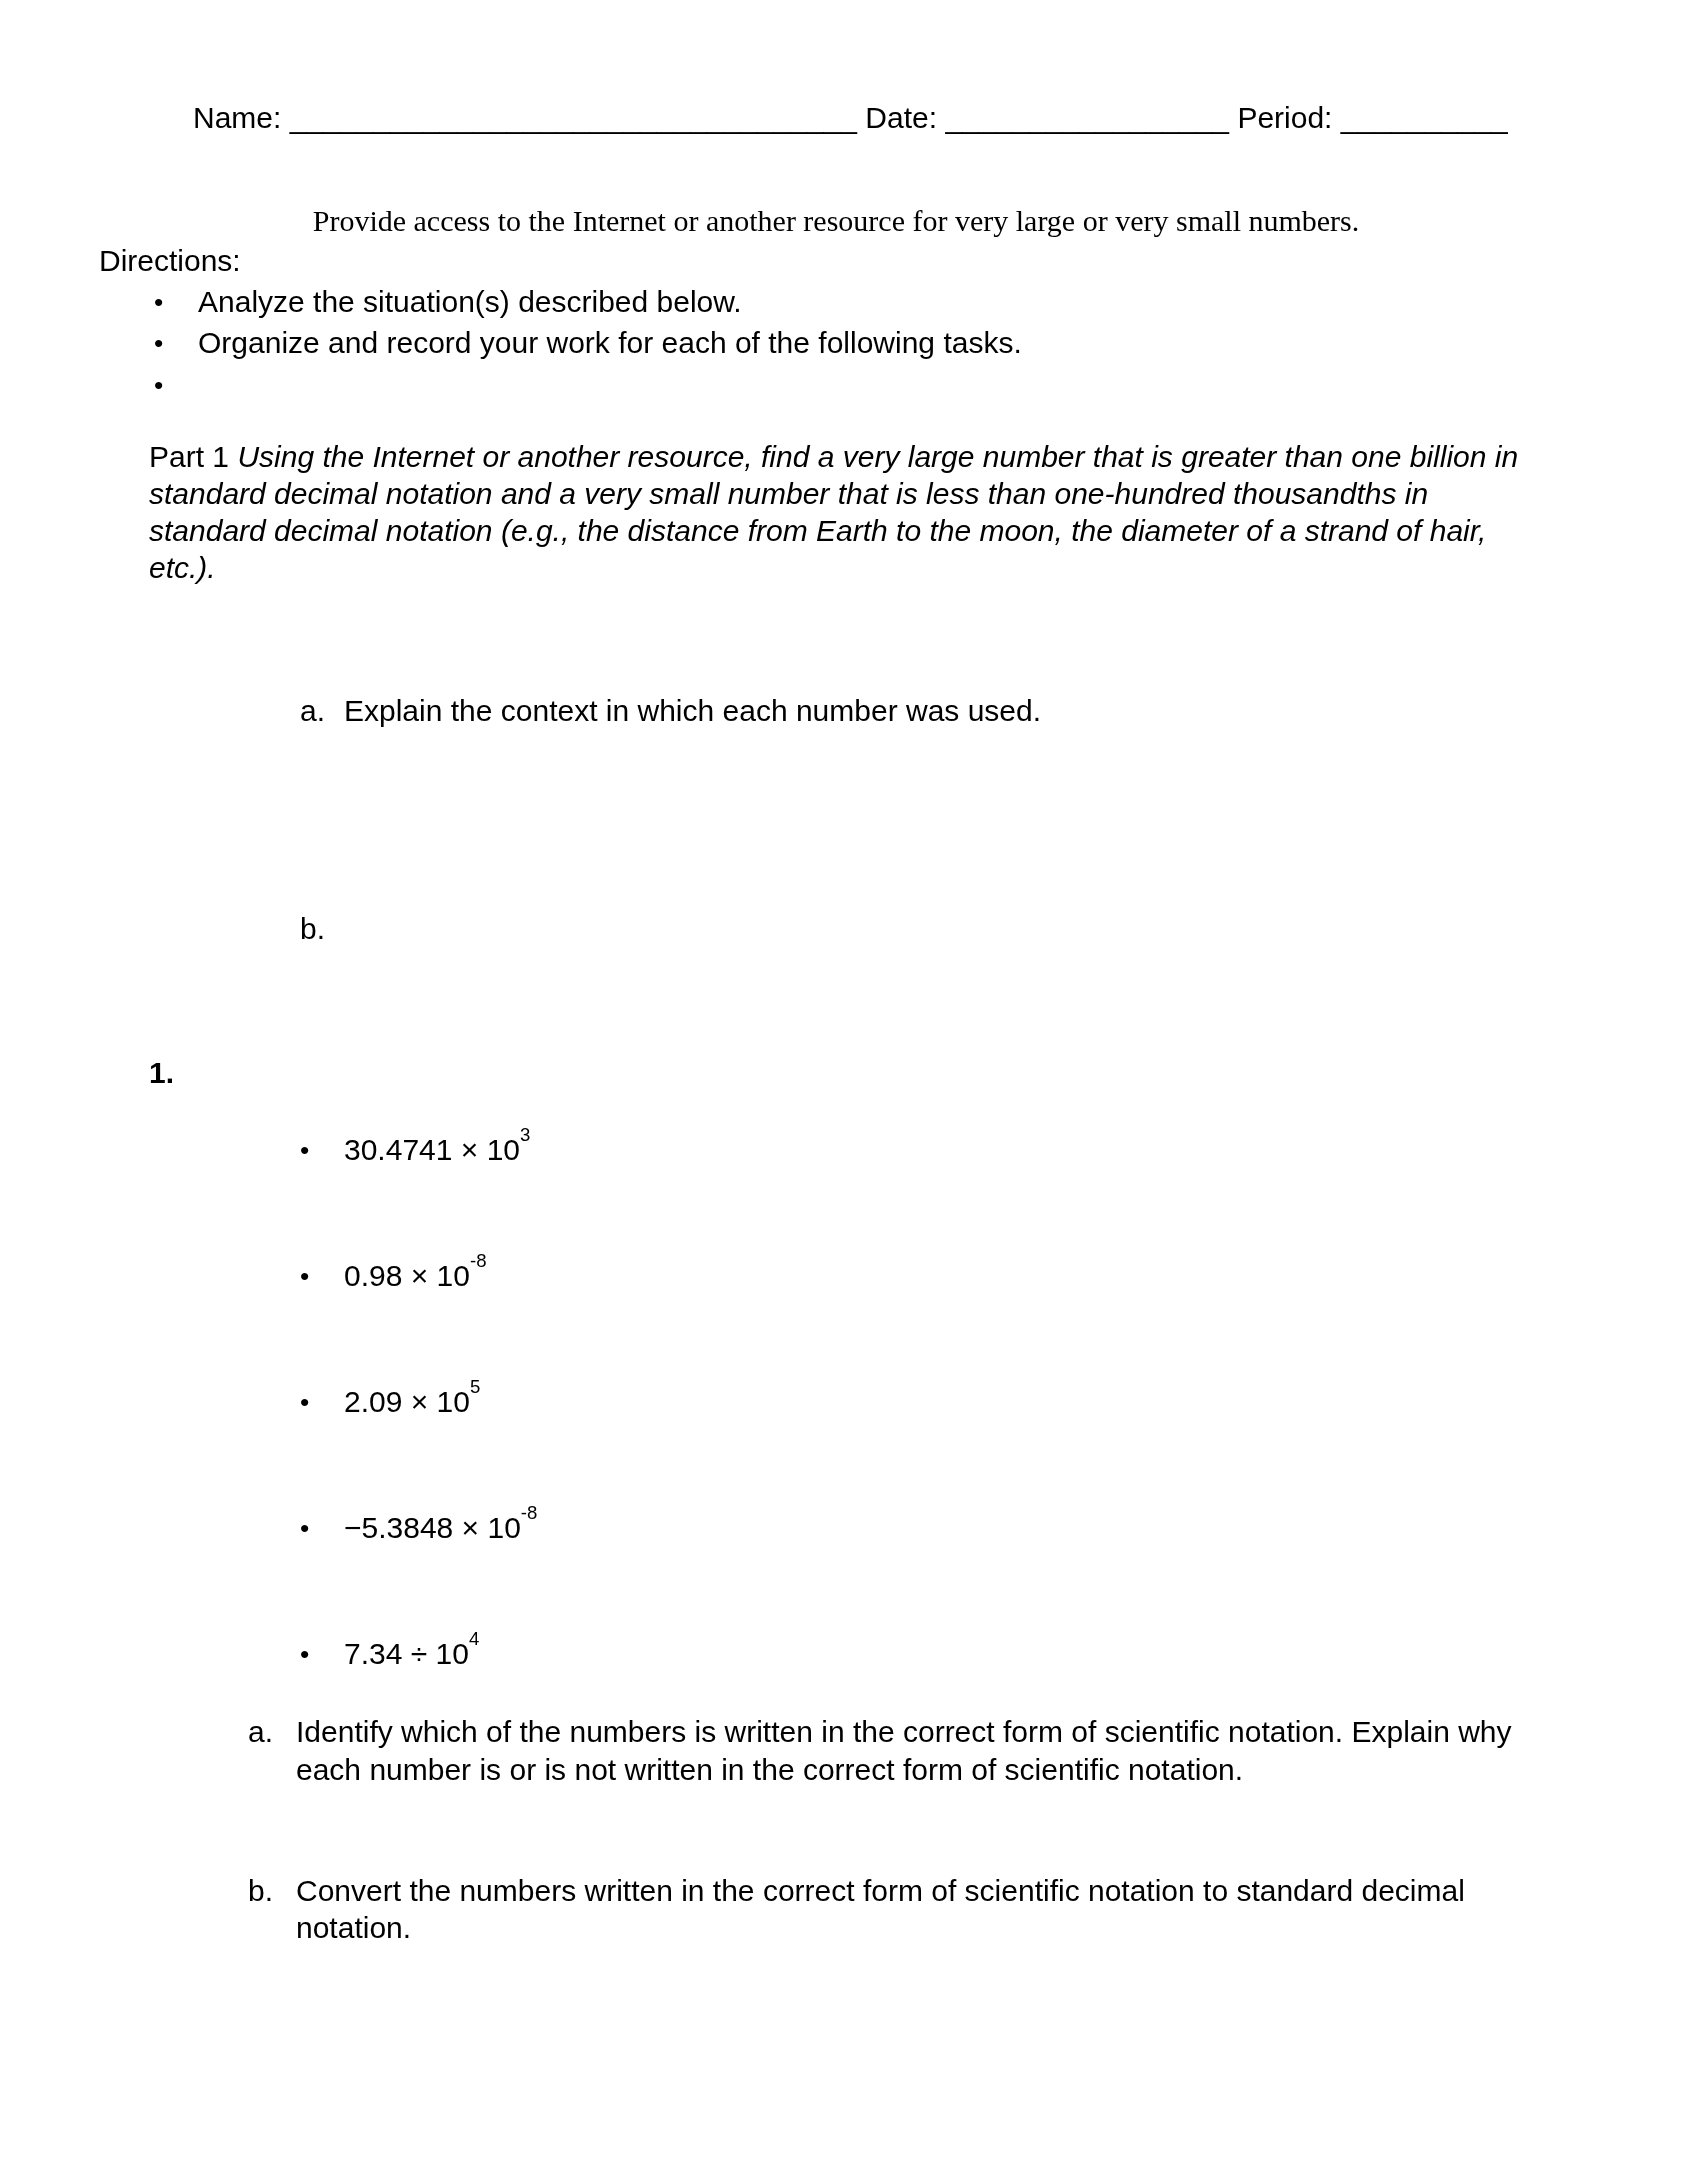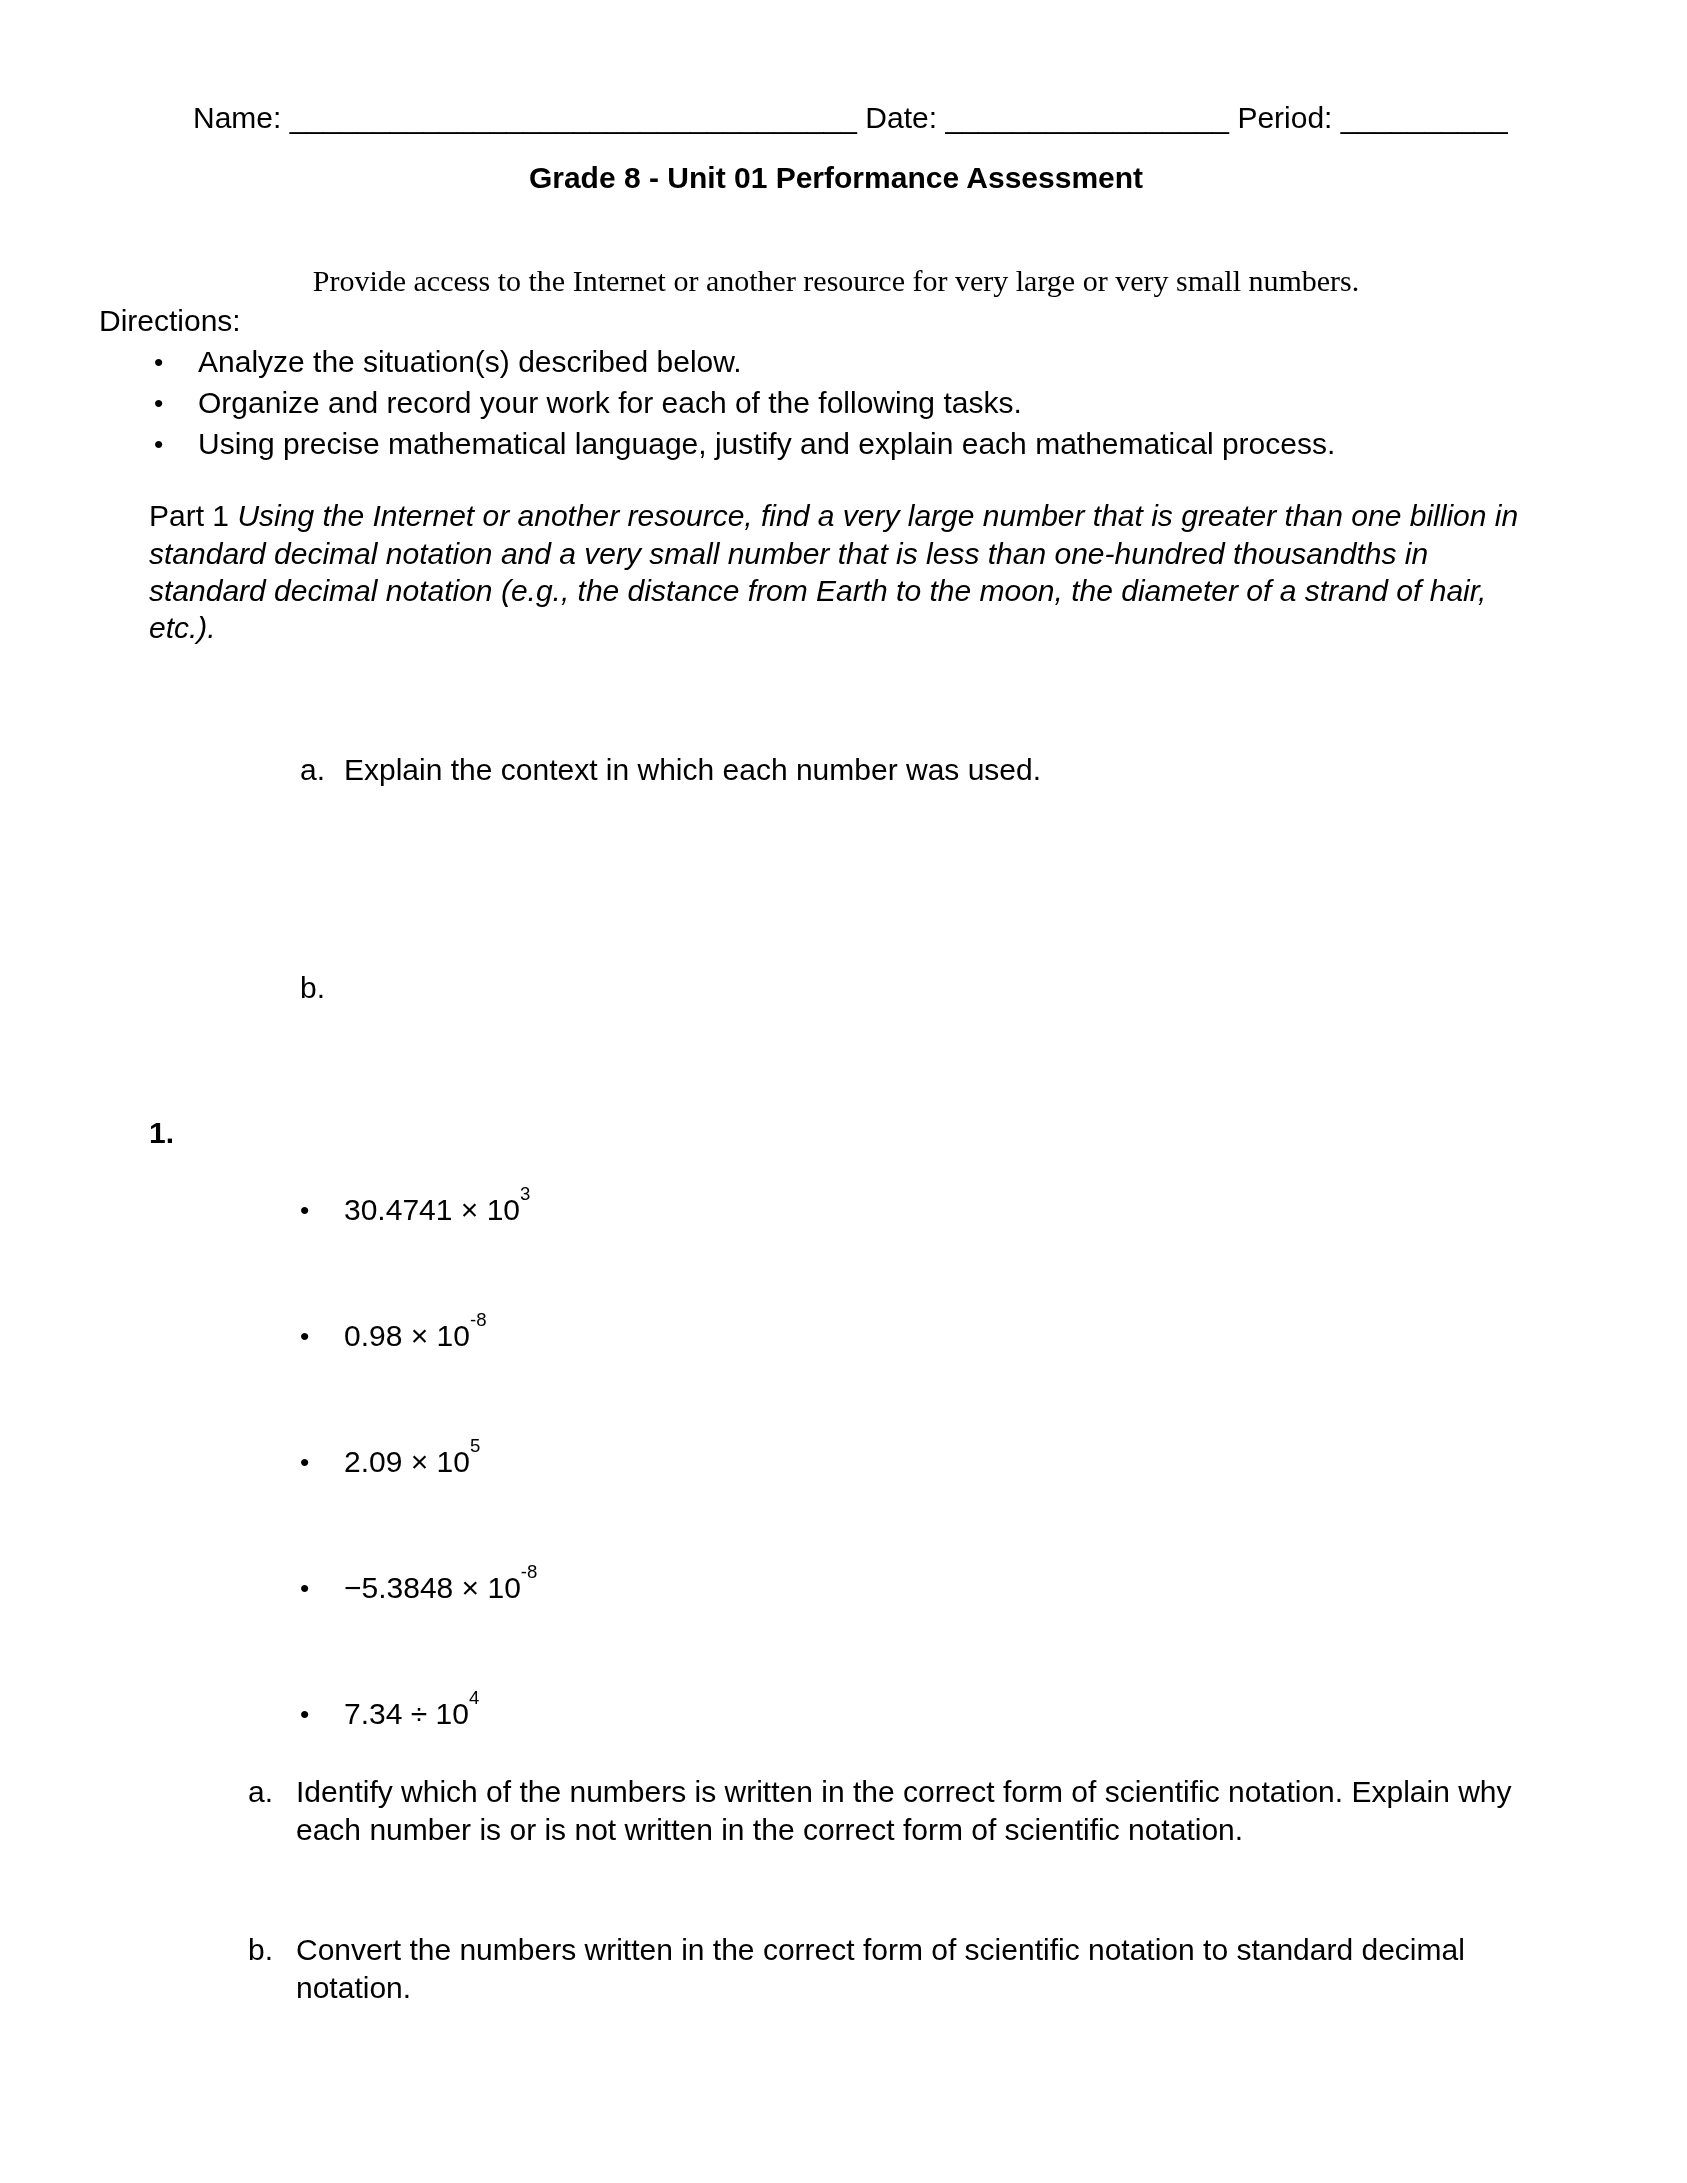--- a/index.html
+++ b/index.html
@@ -60,7 +60,6 @@
     <span class="blank">__________</span>
   </div>
 
-  <div class="doc-title">Grade 8 - Unit 01 Performance Assessment</div>
 
   <div class="provide-line">Provide access to the Internet or another resource for very large or very small numbers.</div>
 

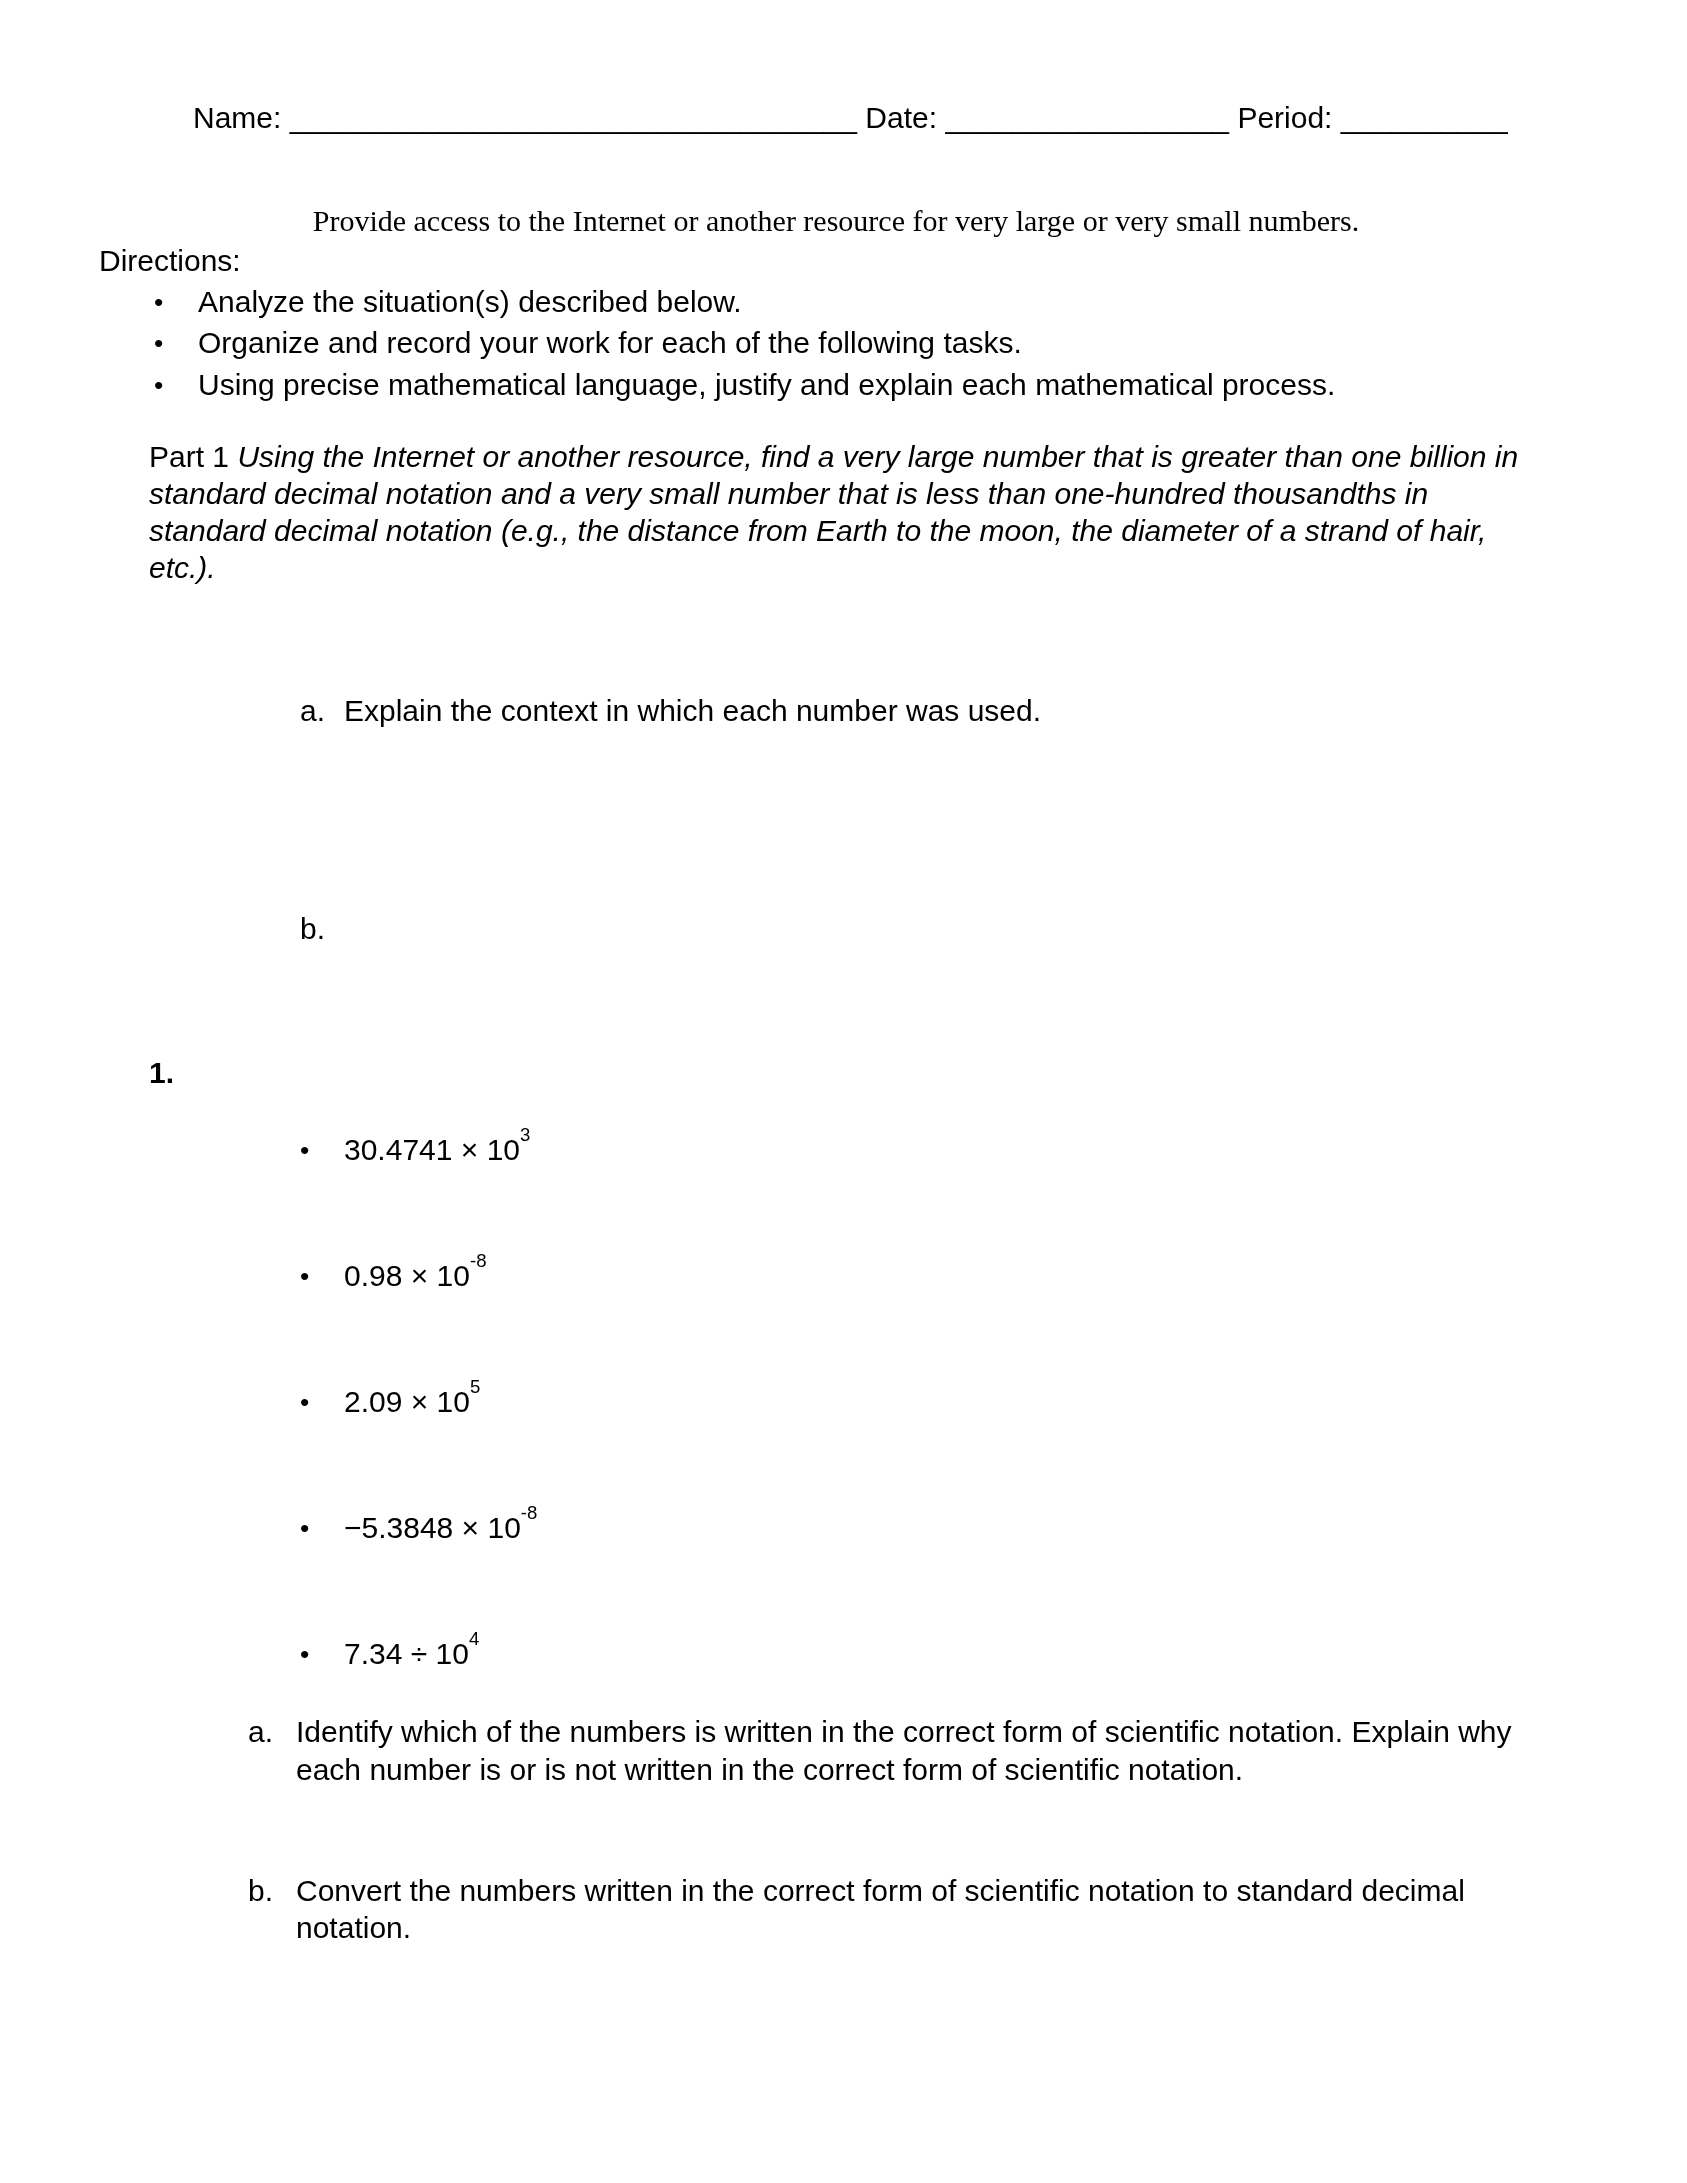--- a/index.html
+++ b/index.html
@@ -76,7 +76,6 @@
     </div>
     <div class="bullet-item">
       <span class="bullet-glyph">•</span>
-      <span>Using precise mathematical language, justify and explain each mathematical process.</span>
     </div>
   </div>
 

